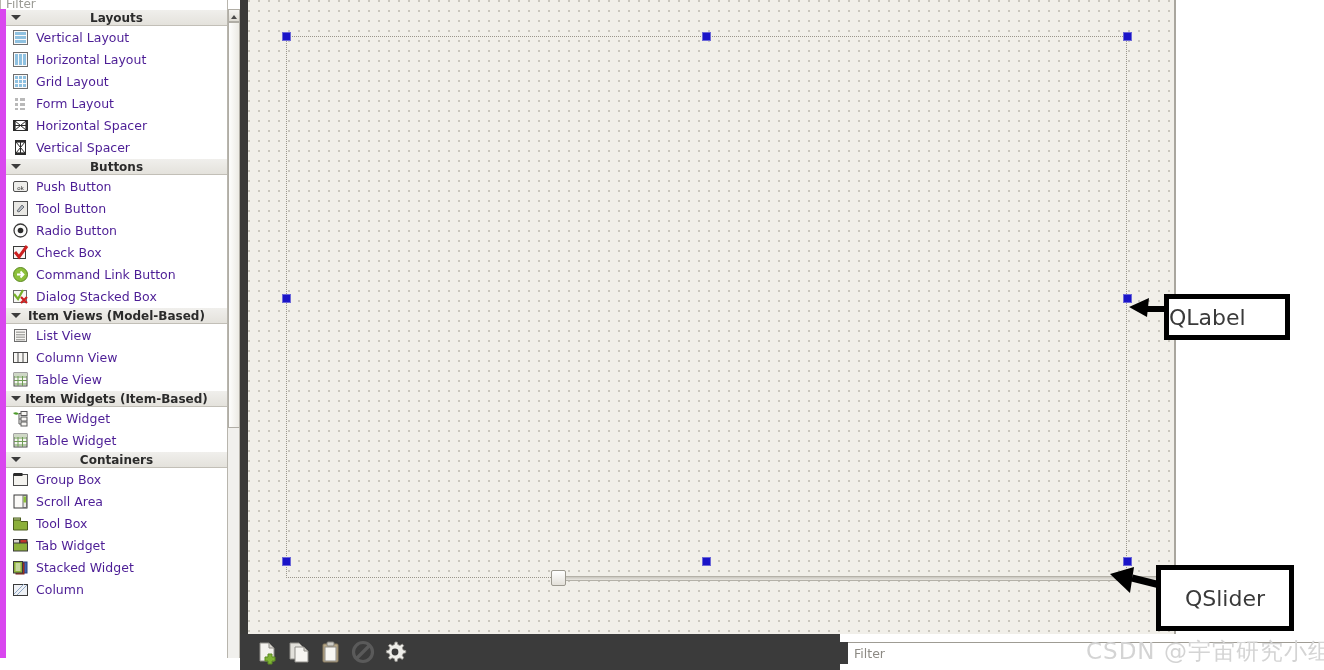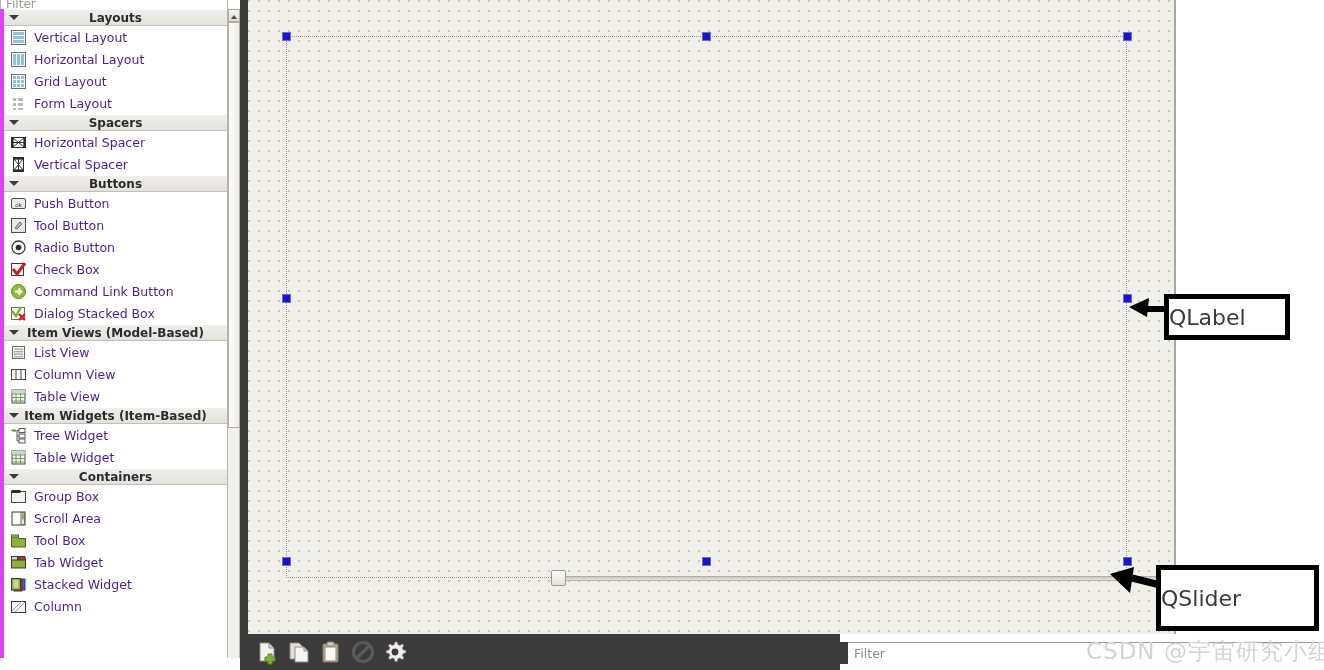--- a/index.html
+++ b/index.html
@@ -17,7 +17,7 @@
     font-size:12px; color:#9a9a94; padding:2px 5px 0 5px; line-height:18px; }
 
   .tree{ position:absolute; left:0; top:9px; width:228px; height:652px;
-    border-left:4px solid #d946ef; border-right:1px solid #b8b5ad;
+    border-left:6px solid #d946ef; border-right:1px solid #b8b5ad;
     background:#ffffff; }
 
   .cat{ display:flex; align-items:center; height:17px;

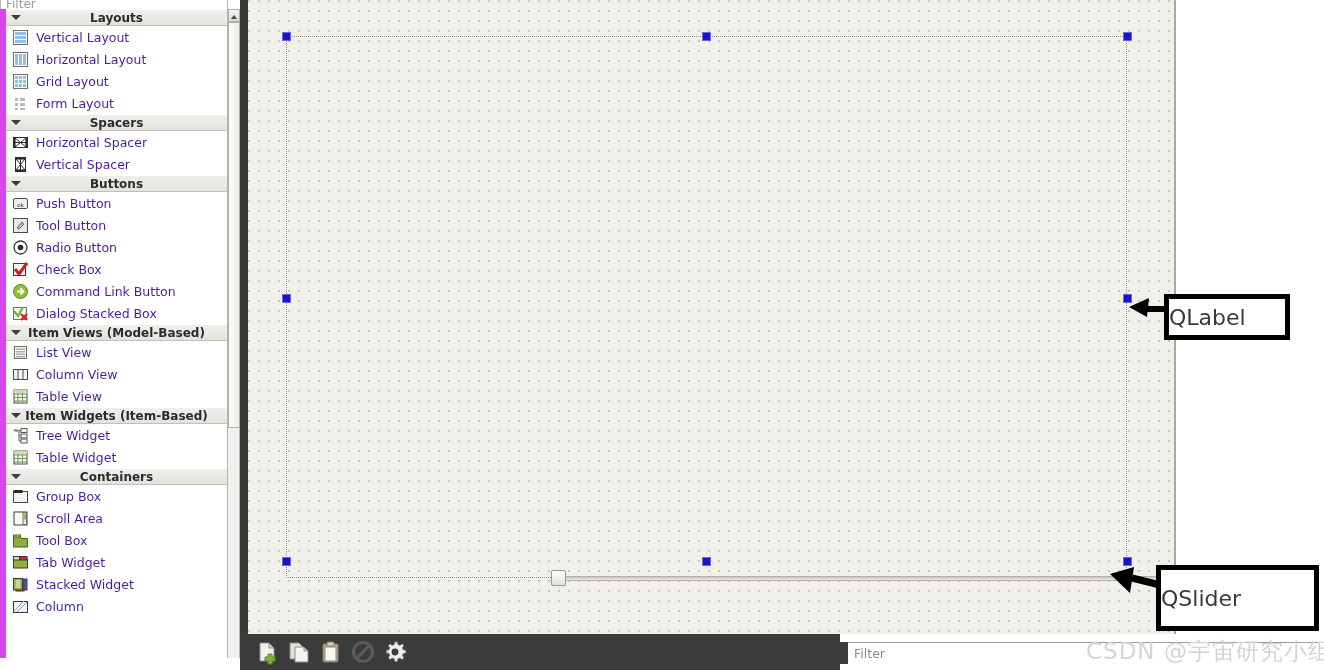--- a/index.html
+++ b/index.html
@@ -167,10 +167,6 @@
             </svg></span>
           <span>Form Layout</span>
         </div>
-        <div class="cat">
-          <span class="arrow"></span>
-          <span class="ctext">Spacers</span>
-        </div>
         <div class="item">
           <span class="ico"><svg viewBox="0 0 17 17" width="17" height="17">
               <rect x="1.5" y="3.5" width="14" height="10" fill="#ffffff" stroke="#2b2b2b"></rect>

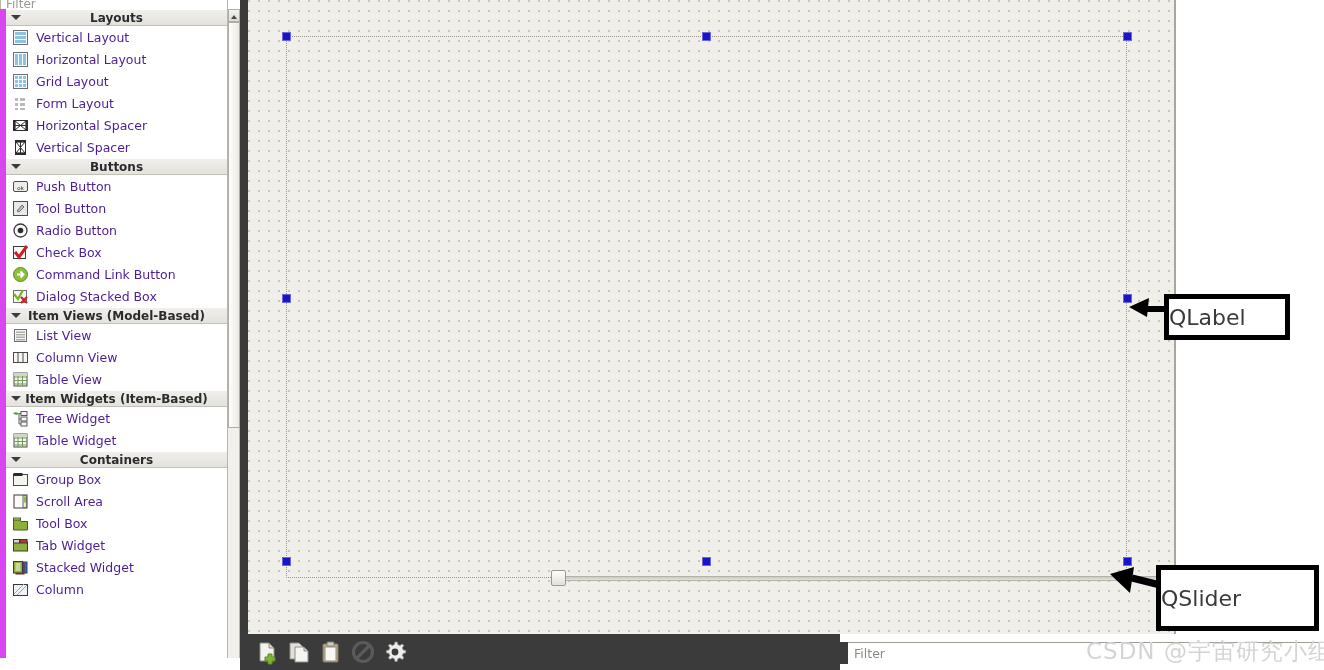--- a/index.html
+++ b/index.html
@@ -396,7 +396,7 @@
     <path d="M60 22 L24 13" stroke="#000" stroke-width="7" fill="none"></path>
     <path d="M2 9 L26 2 L22 28 Z" fill="#000"></path>
   </svg>
-  <div class="callout" style="left:1156px;top:565px;width:163px;height:66px;">
+  <div class="callout" style="left:1156px;top:565px;width:138px;height:66px;justify-content:center;">
     <span>QSlider</span>
   </div>
 

